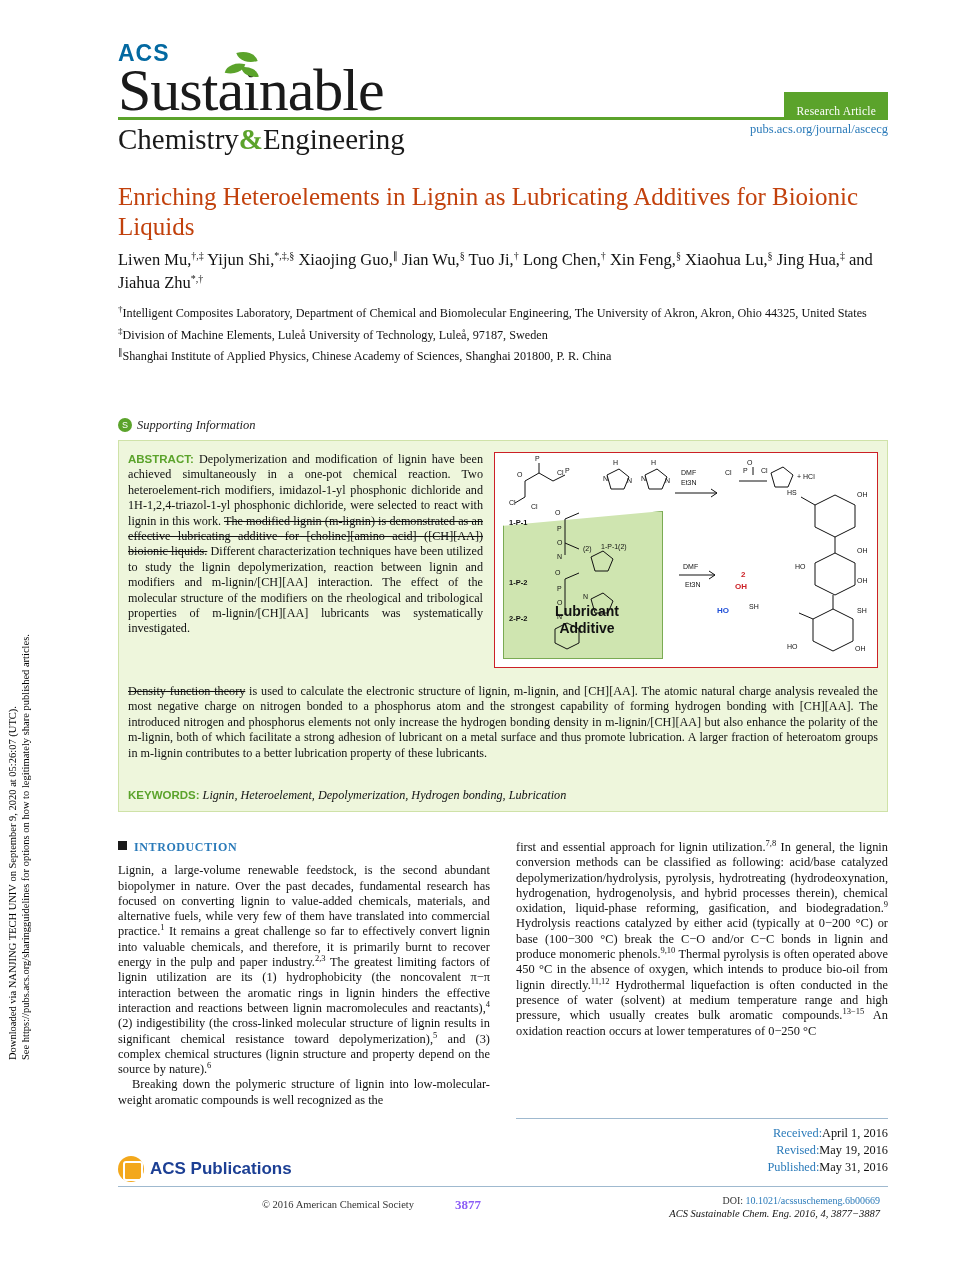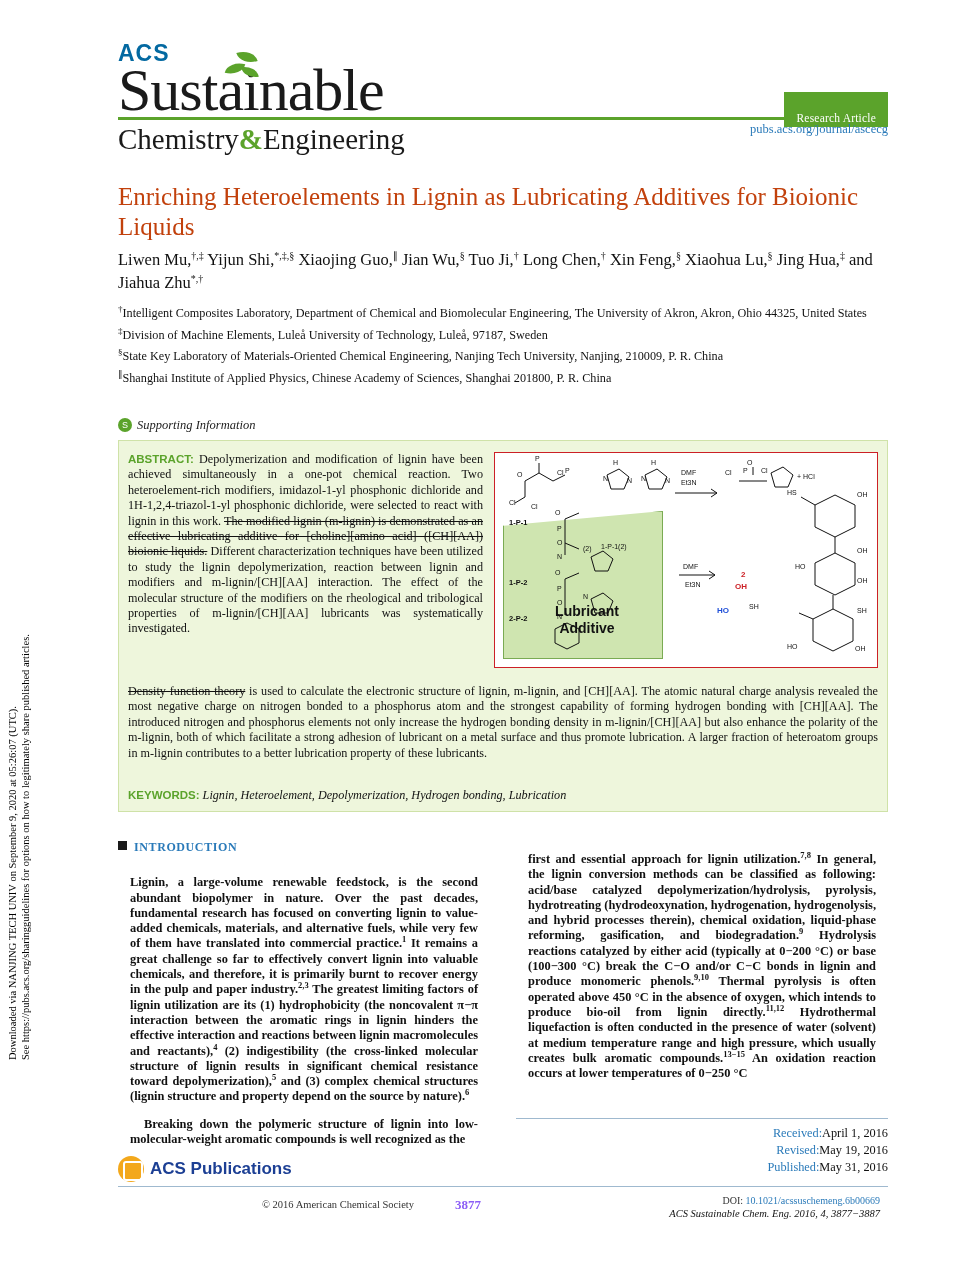--- a/index.html
+++ b/index.html
@@ -56,7 +56,7 @@
     position:absolute; right:84px; top:92px;
     background:#5ba32b; color:#fff;
     font-family:"Liberation Serif", serif;
-    font-size:11.5px; padding:20px 12px 3px 12px;
+    font-size:11.5px; padding:13px 12px 3px 12px;
     letter-spacing:0.2px;
   }
   .pubs-link {

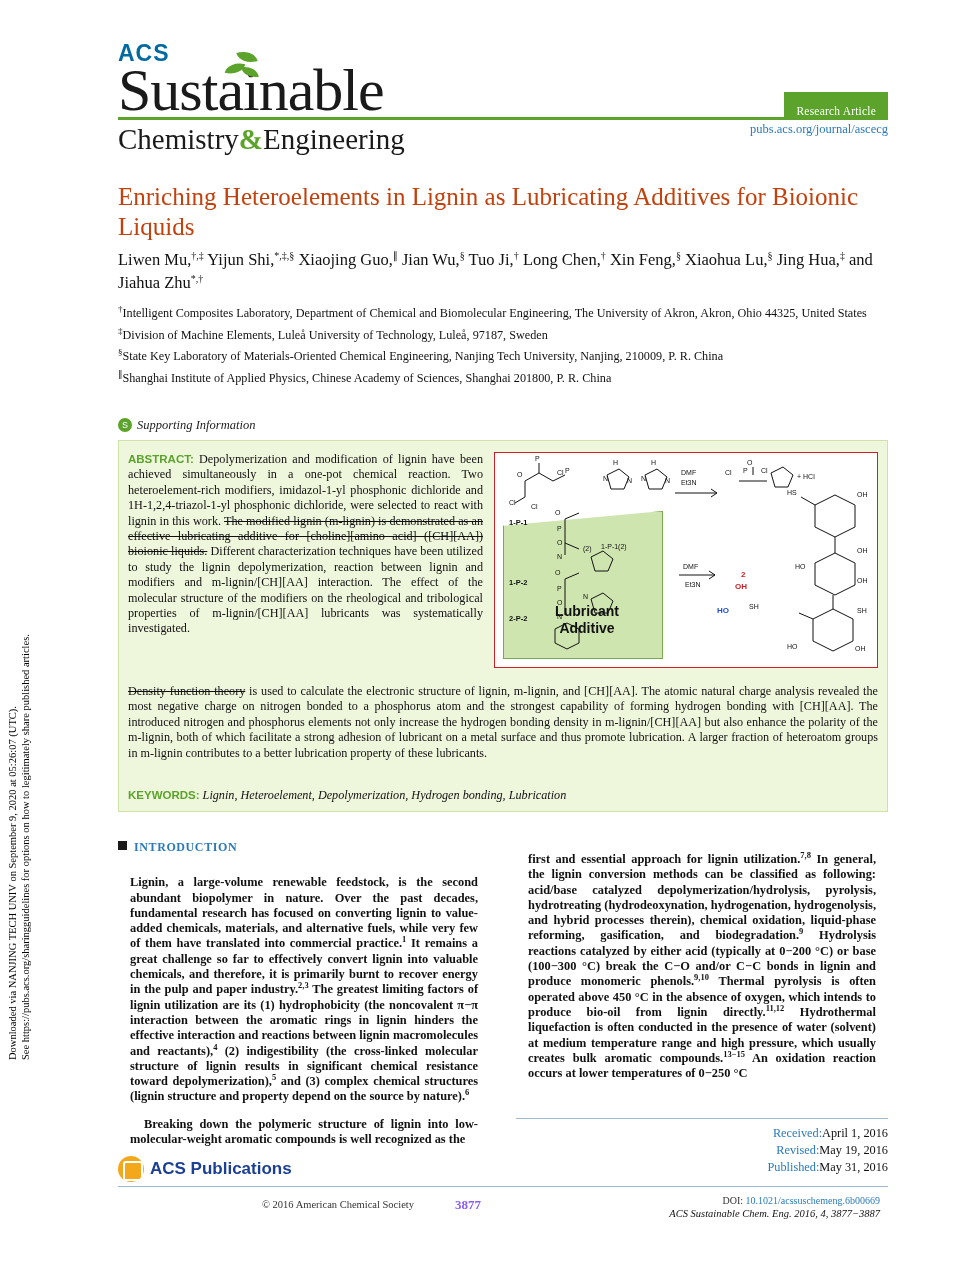--- a/index.html
+++ b/index.html
@@ -222,7 +222,6 @@
   <div class="affils">
     <p><sup>†</sup>Intelligent Composites Laboratory, Department of Chemical and Biomolecular Engineering, The University of Akron, Akron, Ohio 44325, United States</p>
     <p><sup>‡</sup>Division of Machine Elements, Luleå University of Technology, Luleå, 97187, Sweden</p>
-    <p><sup>§</sup>State Key Laboratory of Materials-Oriented Chemical Engineering, Nanjing Tech University, Nanjing, 210009, P. R. China</p>
     <p><sup>∥</sup>Shanghai Institute of Applied Physics, Chinese Academy of Sciences, Shanghai 201800, P. R. China</p>
   </div>
 

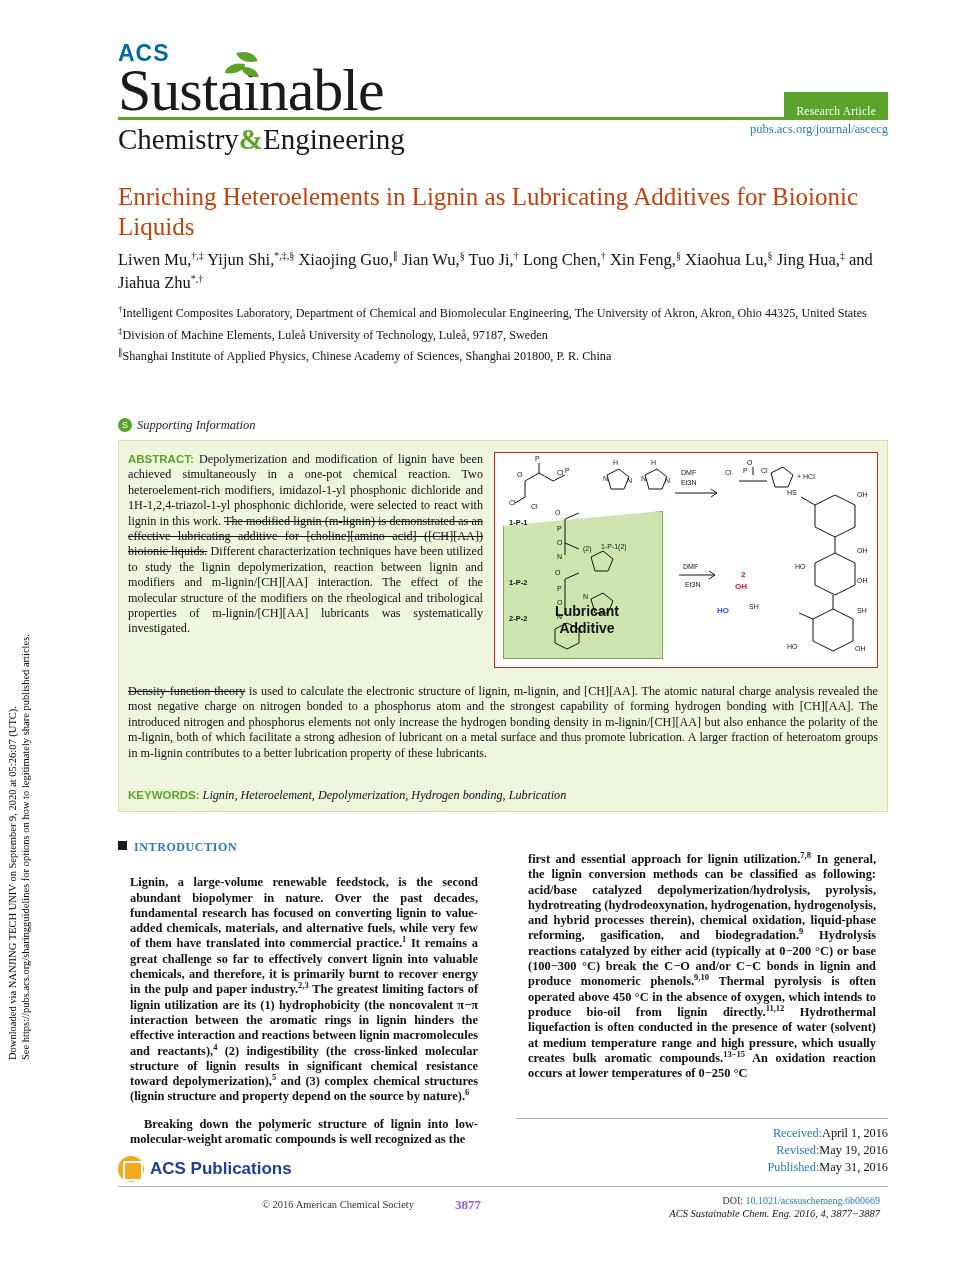--- a/index.html
+++ b/index.html
@@ -155,7 +155,7 @@
     font-family:"Liberation Serif", serif;
     font-size:12.4px; line-height:15.3px; text-align:justify; color:#111;
   }
-  .col p { margin:12px; text-indent: 14px; font-weight: bold; }
+  .col p { margin:0; text-indent: 14px; }
   .col p.first { text-indent:0; }
   .colL { left:118px; }
   .colR { left:516px; }

